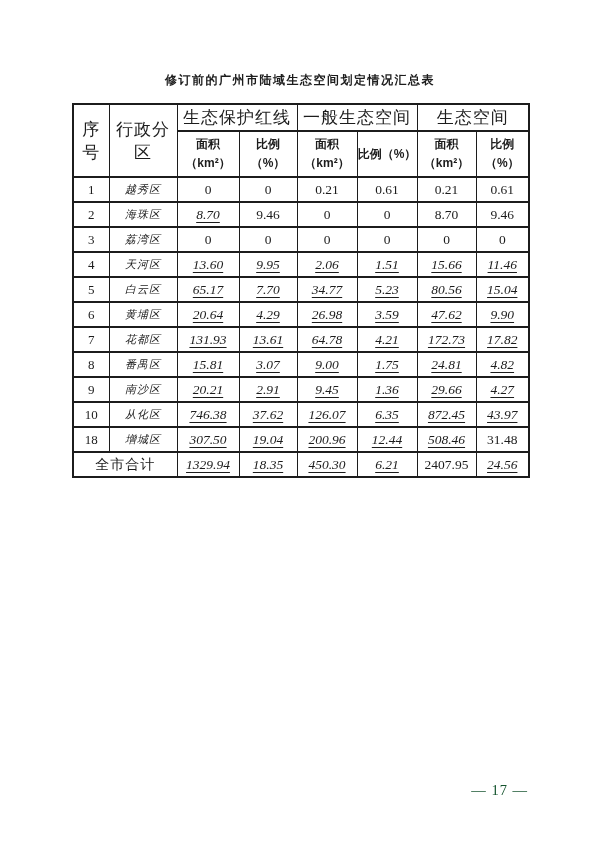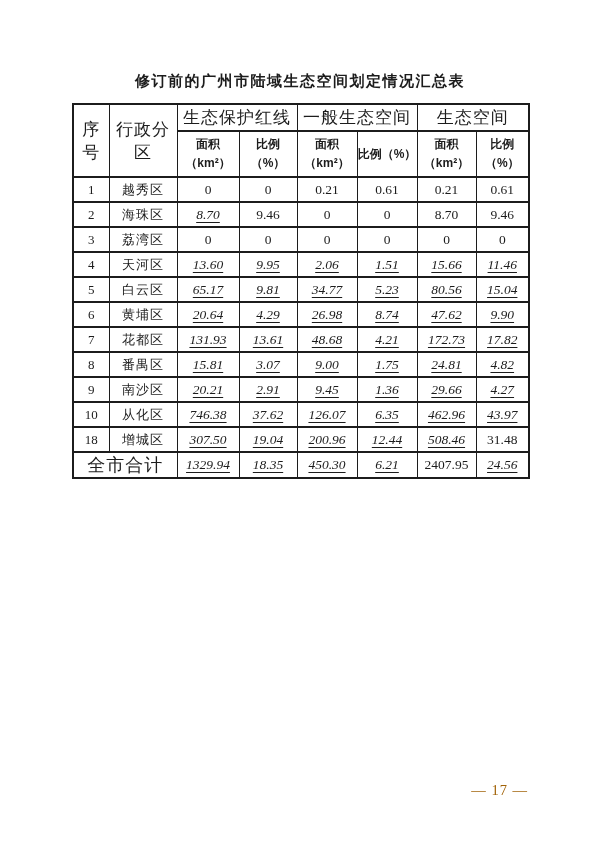--- a/index.html
+++ b/index.html
@@ -26,7 +26,7 @@
     left: 0;
     width: 100%;
     text-align: center;
-    font-size: 15px;
+    font-size: 12px;
     font-weight: bold;
     letter-spacing: 1.5px;
     font-family: "Liberation Serif", "DejaVu Serif", serif;

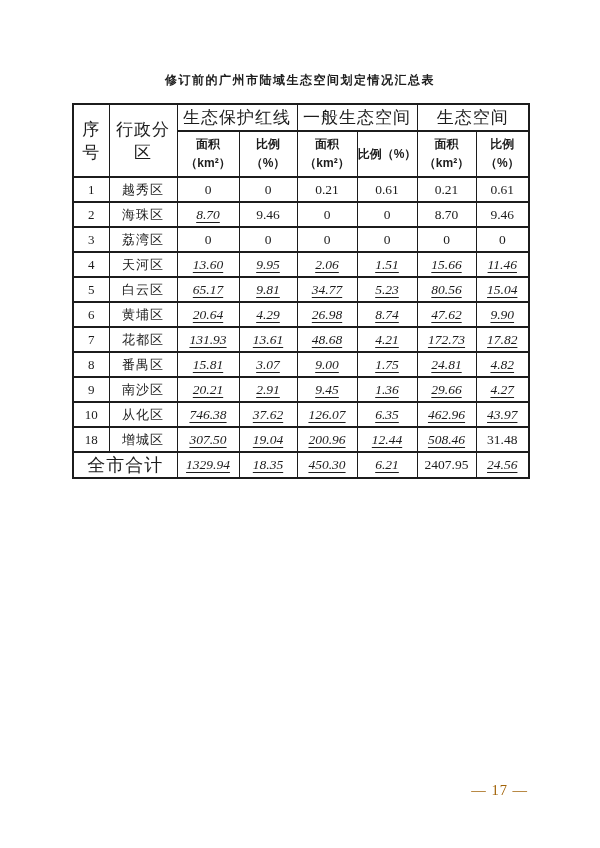--- a/index.html
+++ b/index.html
@@ -78,8 +78,9 @@
     font-family: "Liberation Serif", "DejaVu Serif", serif;
   }
   td.district {
-    font-size: 13px;
-    letter-spacing: 1px;
+    font-size: 11px;
+    letter-spacing: 1px;
+    font-style: italic;
   }
   td.num-col {
     font-size: 13px;

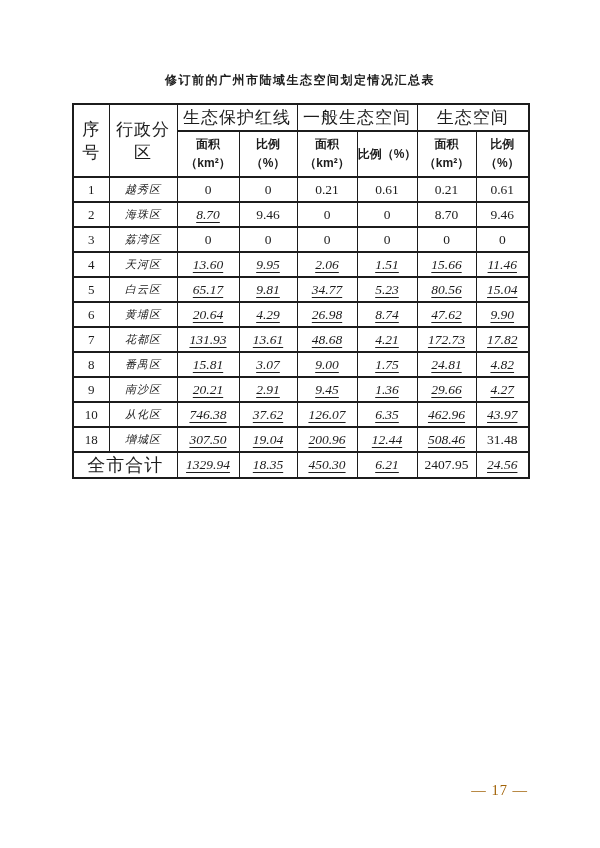--- a/index.html
+++ b/index.html
@@ -201,7 +201,7 @@
           <td class="num-col">5</td>
           <td class="district">白云区</td>
           <td class="iu">65.17</td>
-          <td class="iu">9.81</td>
+          <td class="iu">7.70</td>
           <td class="iu">34.77</td>
           <td class="iu">5.23</td>
           <td class="iu">80.56</td>

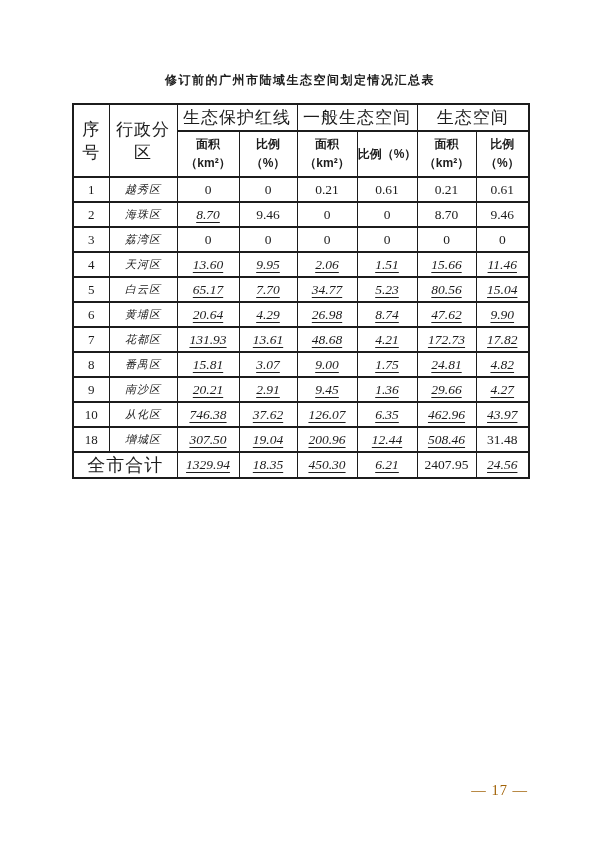--- a/index.html
+++ b/index.html
@@ -213,7 +213,7 @@
           <td class="iu">20.64</td>
           <td class="iu">4.29</td>
           <td class="iu">26.98</td>
-          <td class="iu">8.74</td>
+          <td class="iu">3.59</td>
           <td class="iu">47.62</td>
           <td class="iu">9.90</td>
         </tr>

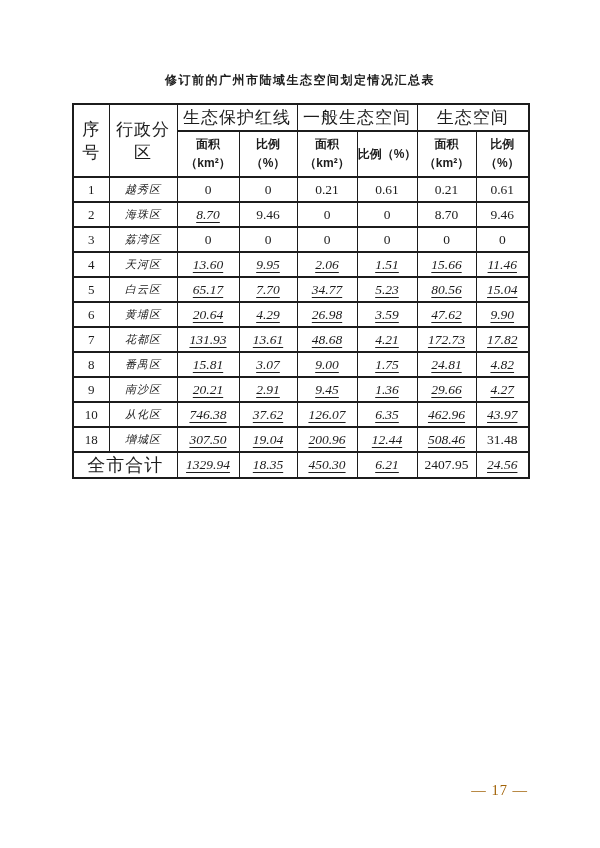--- a/index.html
+++ b/index.html
@@ -222,7 +222,7 @@
           <td class="district">花都区</td>
           <td class="iu">131.93</td>
           <td class="iu">13.61</td>
-          <td class="iu">48.68</td>
+          <td class="iu">64.78</td>
           <td class="iu">4.21</td>
           <td class="iu">172.73</td>
           <td class="iu">17.82</td>

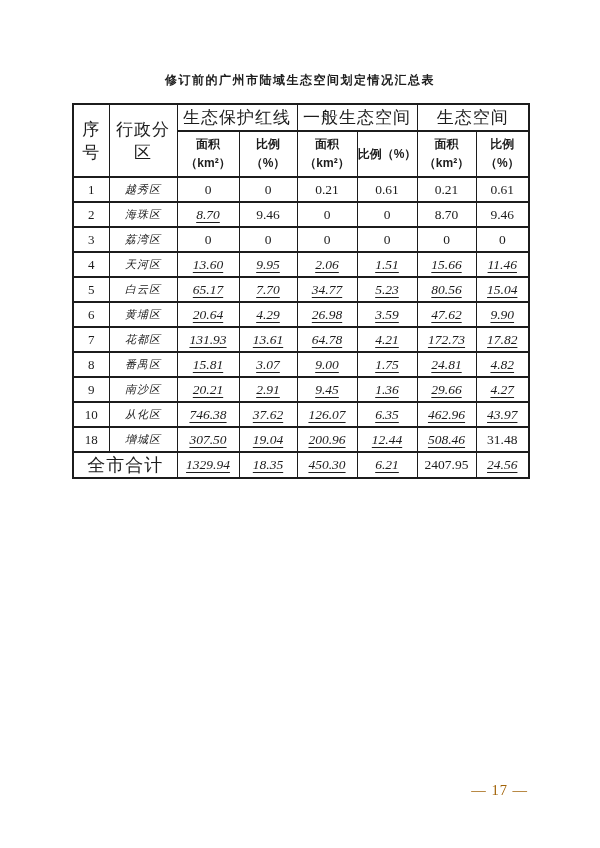--- a/index.html
+++ b/index.html
@@ -254,7 +254,7 @@
           <td class="iu">37.62</td>
           <td class="iu">126.07</td>
           <td class="iu">6.35</td>
-          <td class="iu">462.96</td>
+          <td class="iu">872.45</td>
           <td class="iu">43.97</td>
         </tr>
         <tr>

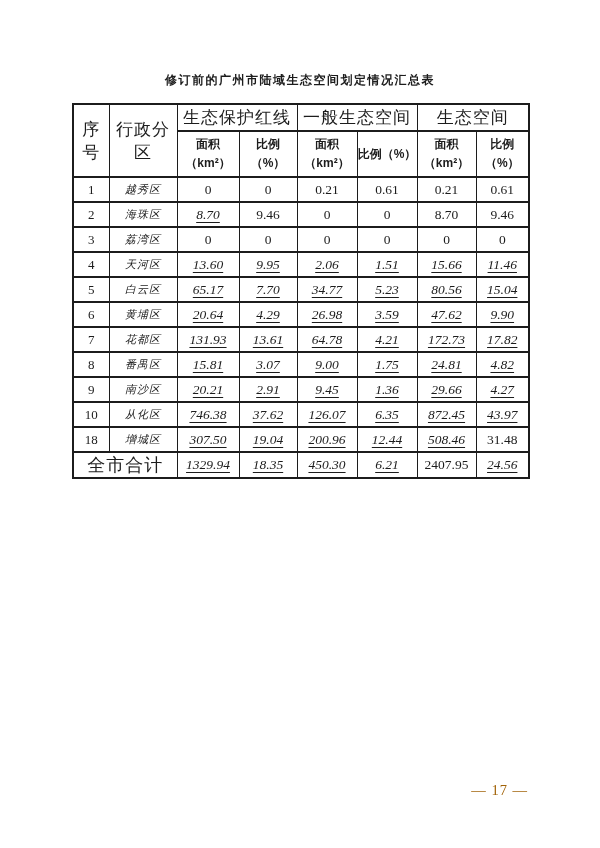--- a/index.html
+++ b/index.html
@@ -86,7 +86,7 @@
     font-size: 13px;
   }
   td.total-label {
-    font-size: 18px;
+    font-size: 14px;
     letter-spacing: 1px;
   }
   .iu {

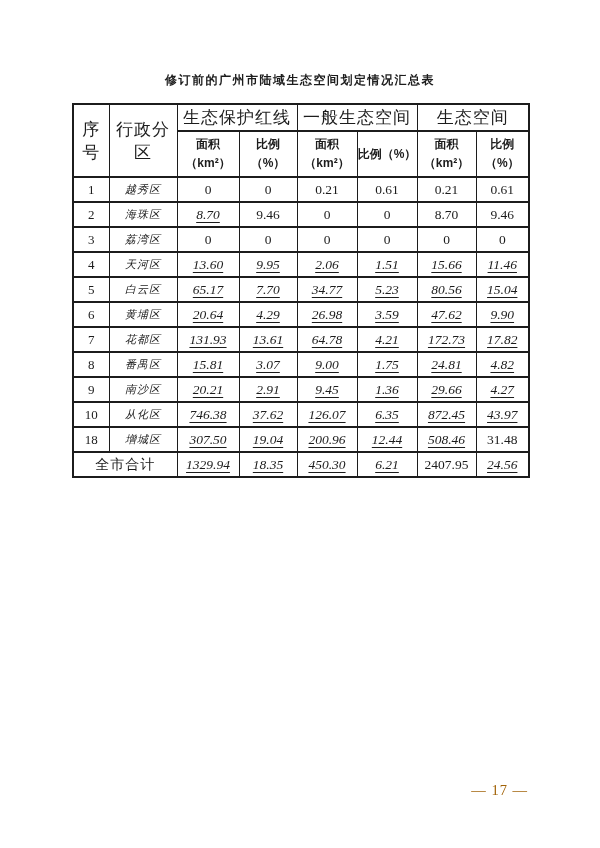--- a/index.html
+++ b/index.html
@@ -101,7 +101,7 @@
     font-size: 14.5px;
     letter-spacing: 1px;
     font-family: "Liberation Serif", "DejaVu Serif", serif;
-    color: #a16207;
+    color: #14532d;
   }
 </style>
 </head>

